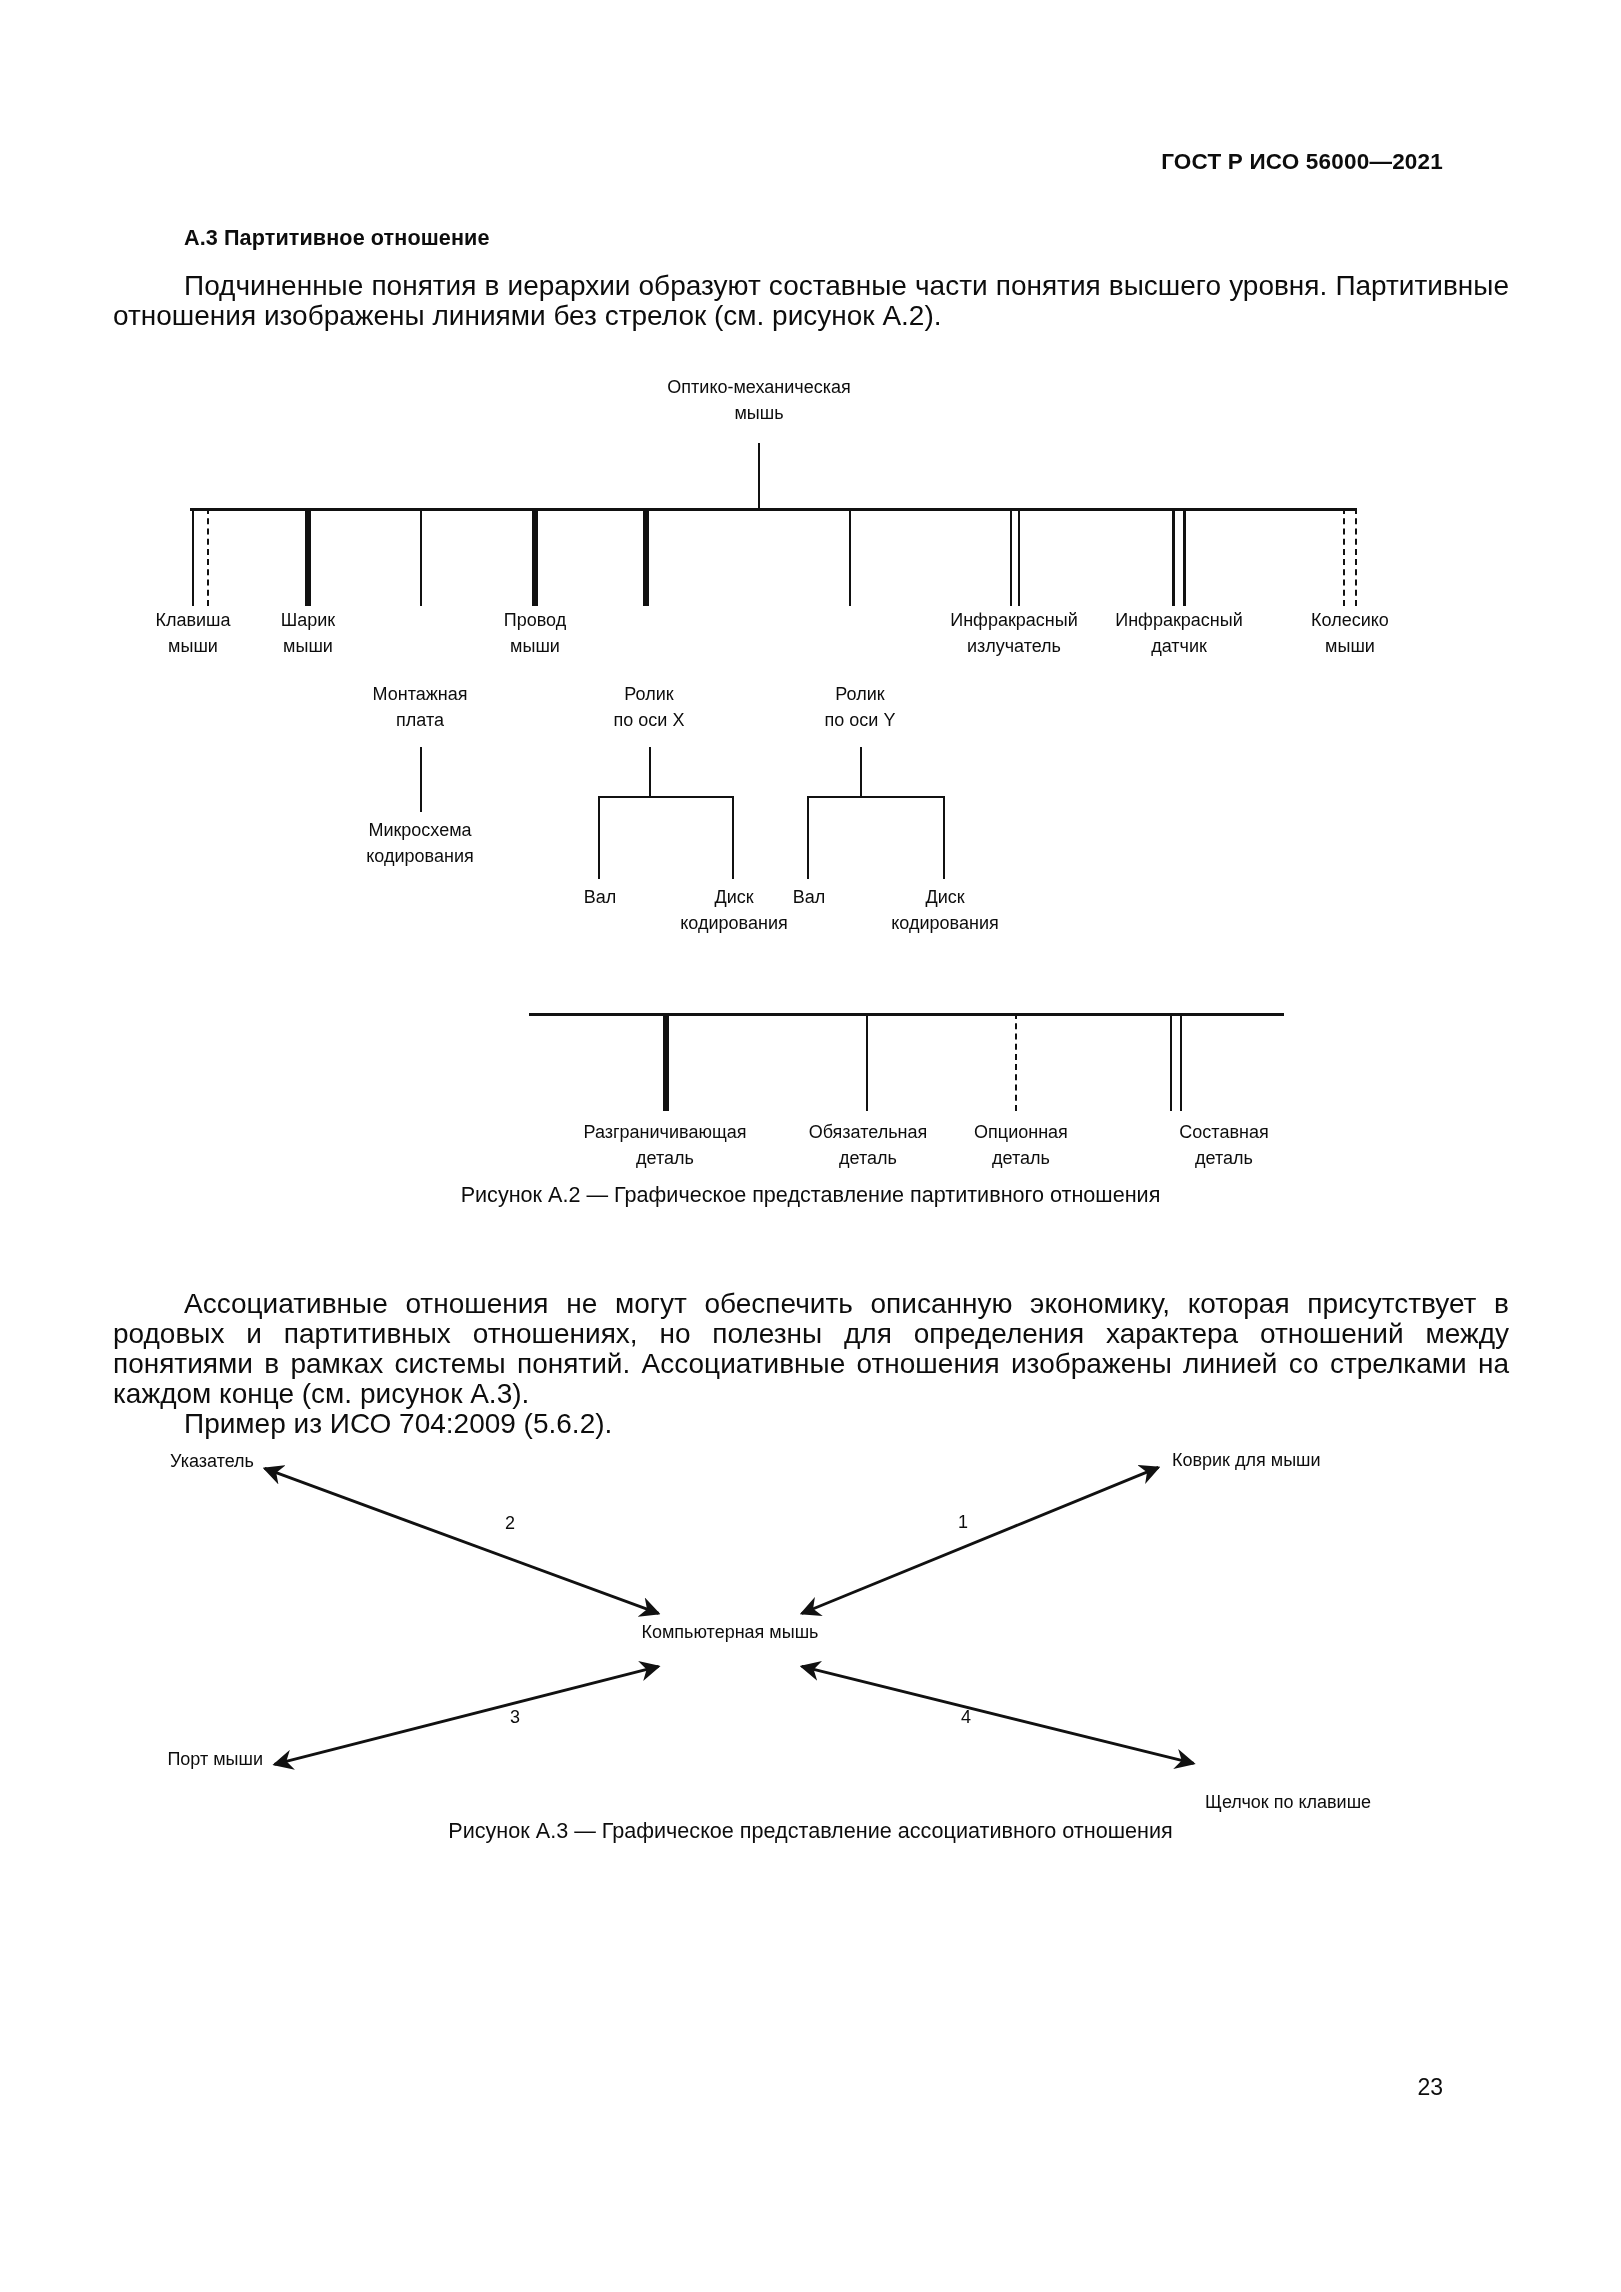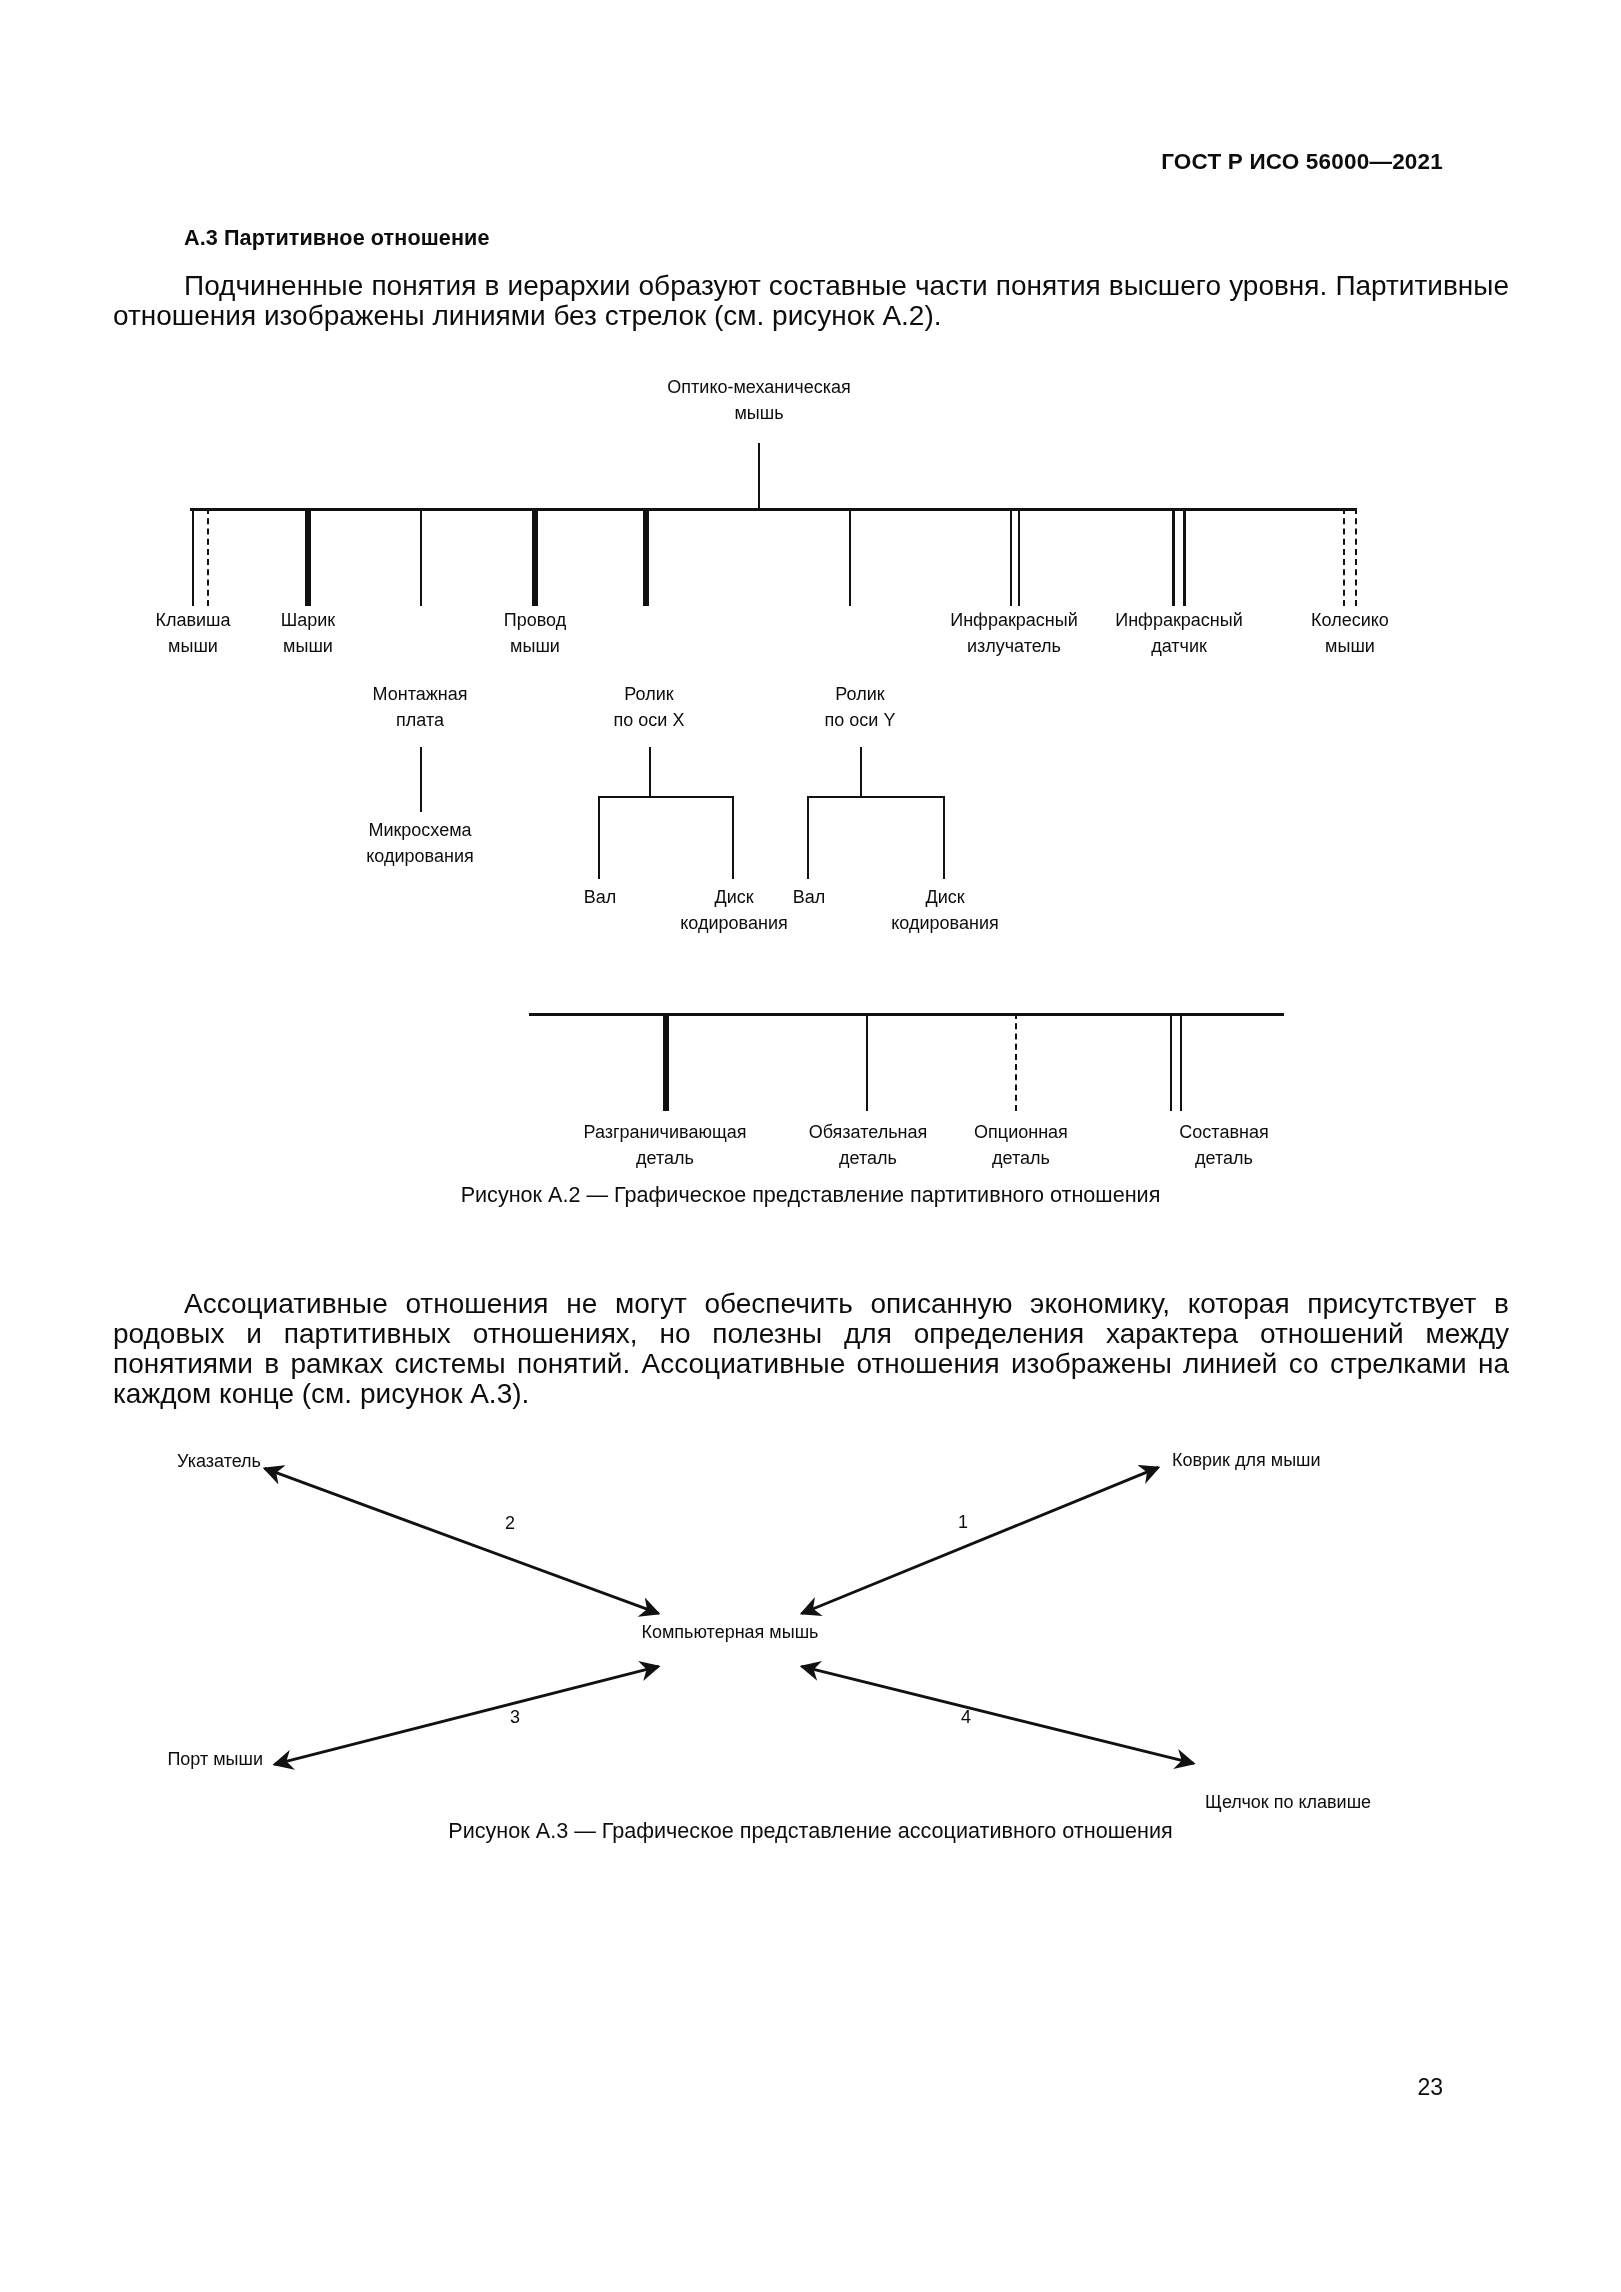--- a/index.html
+++ b/index.html
@@ -176,6 +176,7 @@
 
   <div class="col" style="top:1269px;">
     <p class="para" style="margin-top:19.6px;">Ассоциативные отношения не могут обеспечить описанную экономику, которая присутствует в родовых и партитивных отношениях, но полезны для определения характера отношений между понятиями в рамках системы понятий. Ассоциативные отношения изображены линией со стрелками на каждом конце (см. рисунок А.3).</p>
+    <p class="para noind">Пример из ИСО 704:2009 (5.6.2).</p>
   </div>
 
   <div class="diagram">

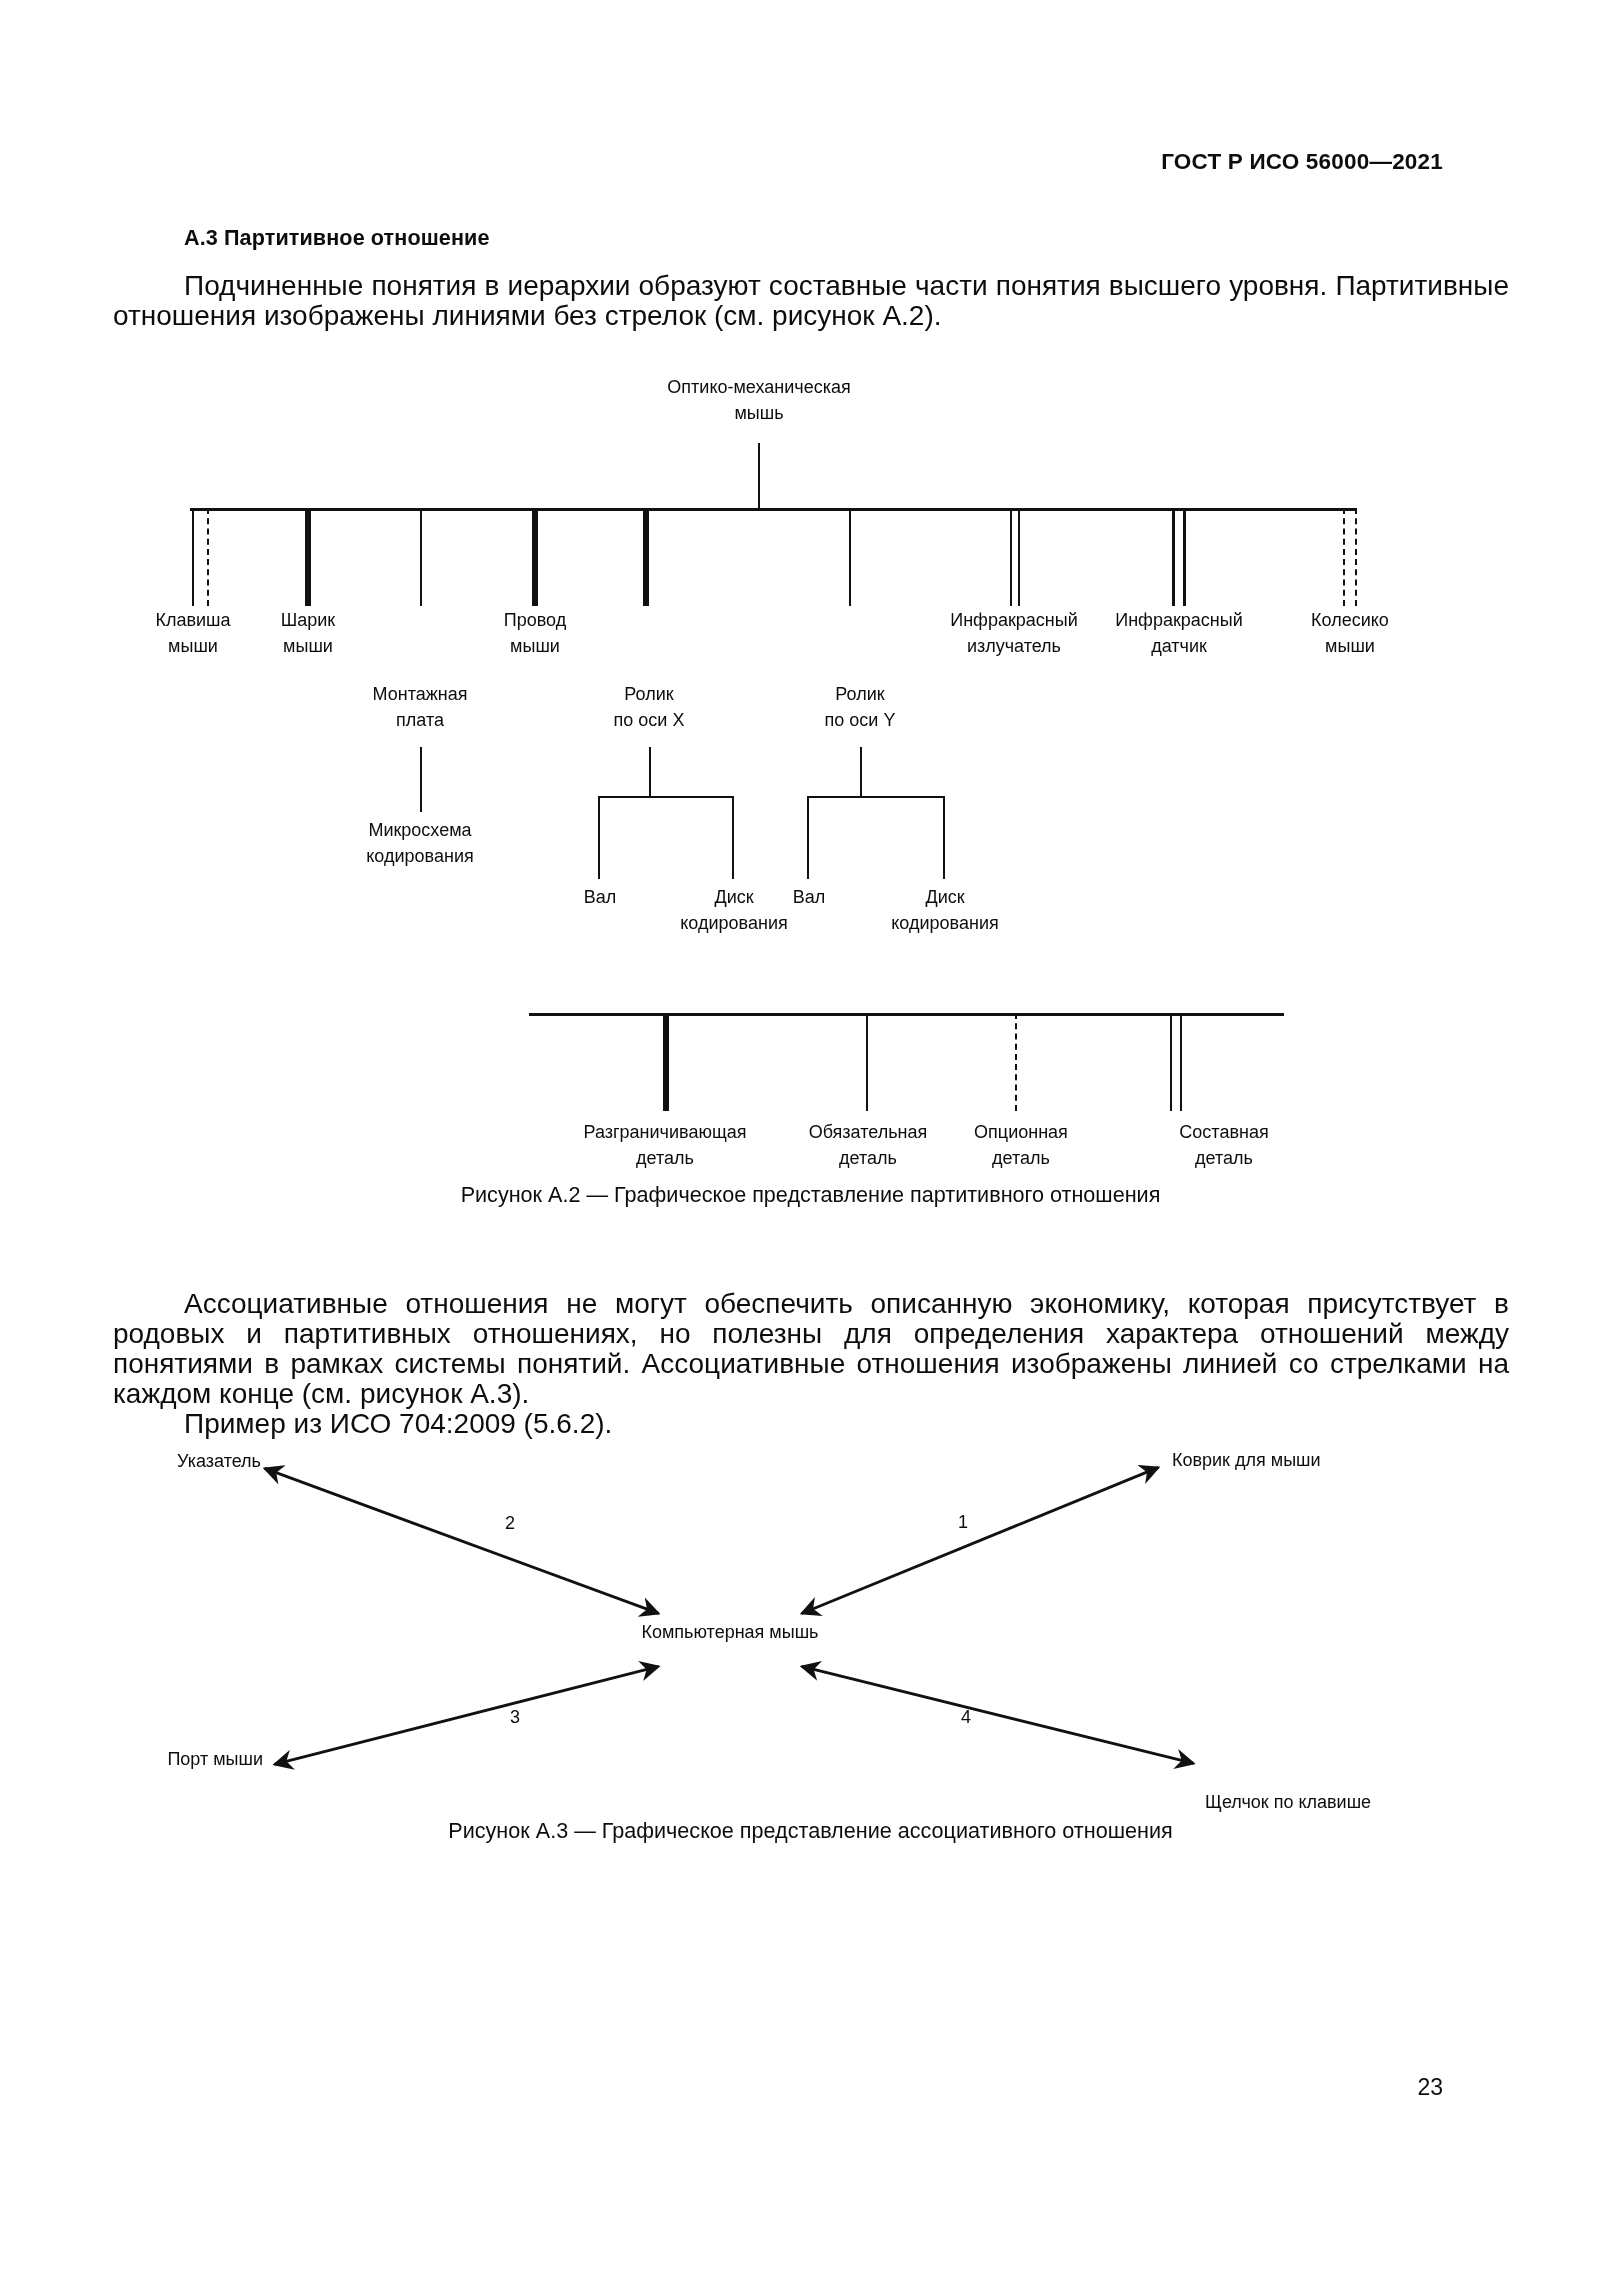--- a/index.html
+++ b/index.html
@@ -199,7 +199,7 @@
 
     <div class="node" style="left:730px; top:1620px; width:294px;">Компьютерная мышь</div>
 
-    <div class="node righted" style="left:261px; top:1449px; width:235px;">Указатель</div>
+    <div class="node righted" style="left:254px; top:1449px; width:235px;">Указатель</div>
     <div class="node lefted" style="left:1172px; top:1448px; width:274px;">Коврик для мыши</div>
     <div class="node righted" style="left:263px; top:1747px; width:235px;">Порт мыши</div>
     <div class="node lefted" style="left:1205px; top:1746px; width:294px;margin-top:44px;">Щелчок по клавише</div>

